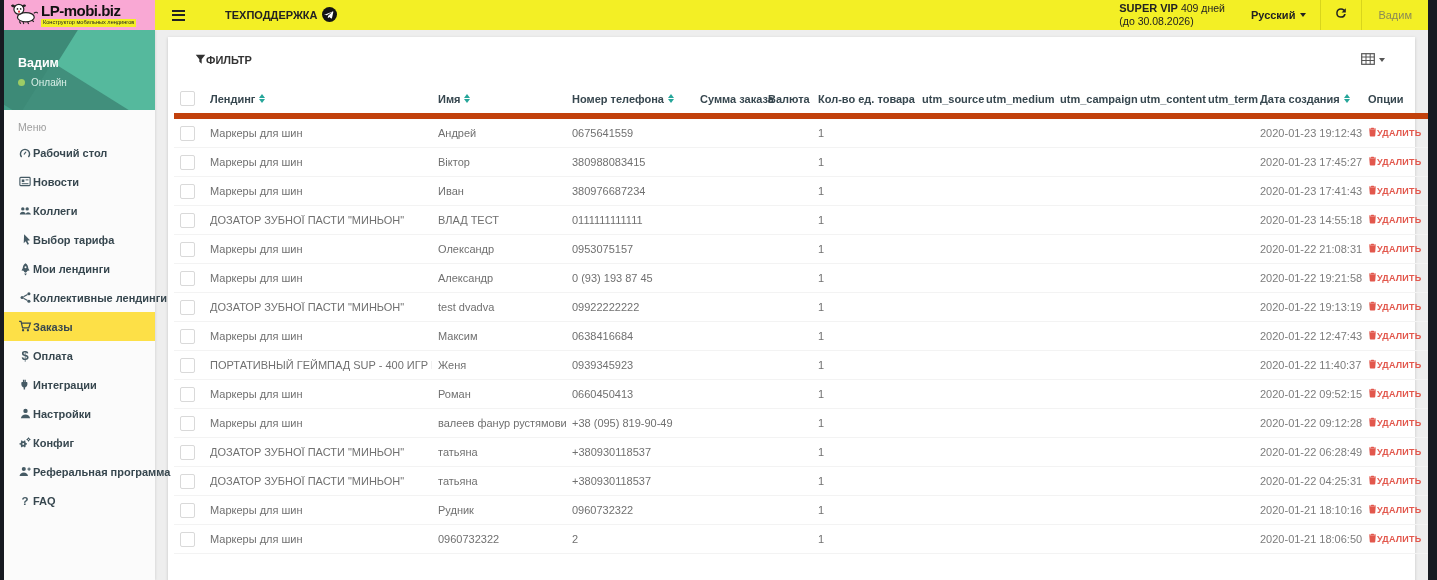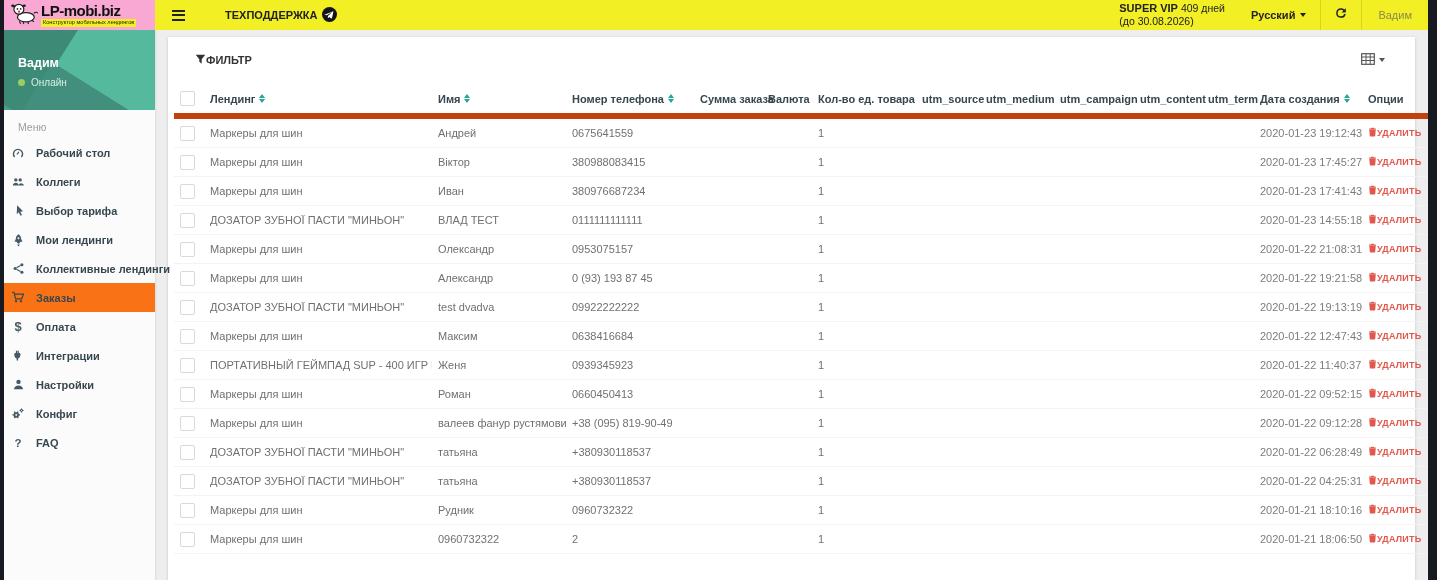--- a/index.html
+++ b/index.html
@@ -38,7 +38,7 @@
   .p-status { position:relative; margin-top:7px; display:flex; align-items:center; gap:6px; font-size:10px; color:#d9efe7; }
   .dot { width:7px; height:7px; border-radius:50%; background:#9ccc65; }
   .menu-label { padding:11px 14px 5px; font-size:10.5px; color:#9e9e9e; }
-  .menu-item { display:flex; align-items:center; height:29px; padding-left:6px; gap:10px; font-size:11px; font-weight:bold; color:#37474f; cursor:pointer; white-space:nowrap; }
+  .menu-item { display:flex; align-items:center; height:29px; padding-left:13px; font-size:11px; font-weight:bold; color:#37474f; cursor:pointer; white-space:nowrap; }
   .menu-item.active { background:#f97316; }
   .mi-icon { width:16px; flex:0 0 16px; display:flex; justify-content:center; align-items:center; color:#455a64; font-size:12px; font-weight:bold; }
 

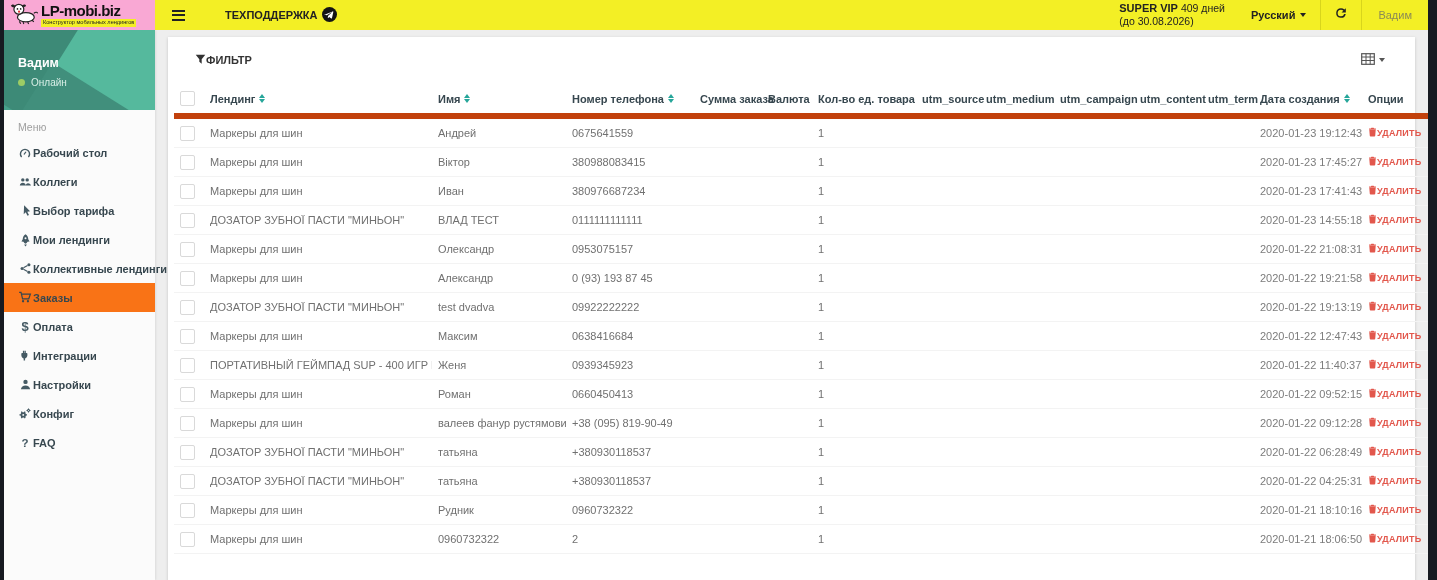--- a/index.html
+++ b/index.html
@@ -155,6 +155,17 @@
       <div class="menu-item">
         <span class="mi-icon">
           <svg width="14" height="13" viewBox="0 0 16 16">
+            <rect x="1.7" y="3" width="12.6" height="10" rx="1" fill="none" stroke="#455a64" stroke-width="1.4"></rect>
+            <rect x="4" y="5.5" width="3.2" height="3.2" fill="#455a64"></rect>
+            <line x1="8.7" y1="6" x2="12.3" y2="6" stroke="#455a64" stroke-width="1.2"></line>
+            <line x1="4" y1="10.7" x2="12.3" y2="10.7" stroke="#455a64" stroke-width="1.2"></line>
+          </svg>
+        </span>
+        <span>Новости</span>
+      </div>
+      <div class="menu-item">
+        <span class="mi-icon">
+          <svg width="14" height="13" viewBox="0 0 16 16">
             <circle cx="5.3" cy="6" r="2.1" fill="#455a64"></circle>
             <circle cx="10.7" cy="6" r="2.1" fill="#455a64"></circle>
             <path d="M1.6 13c.3-2.2 1.8-3.4 3.7-3.4S8.7 10.8 9 13z" fill="#455a64"></path>

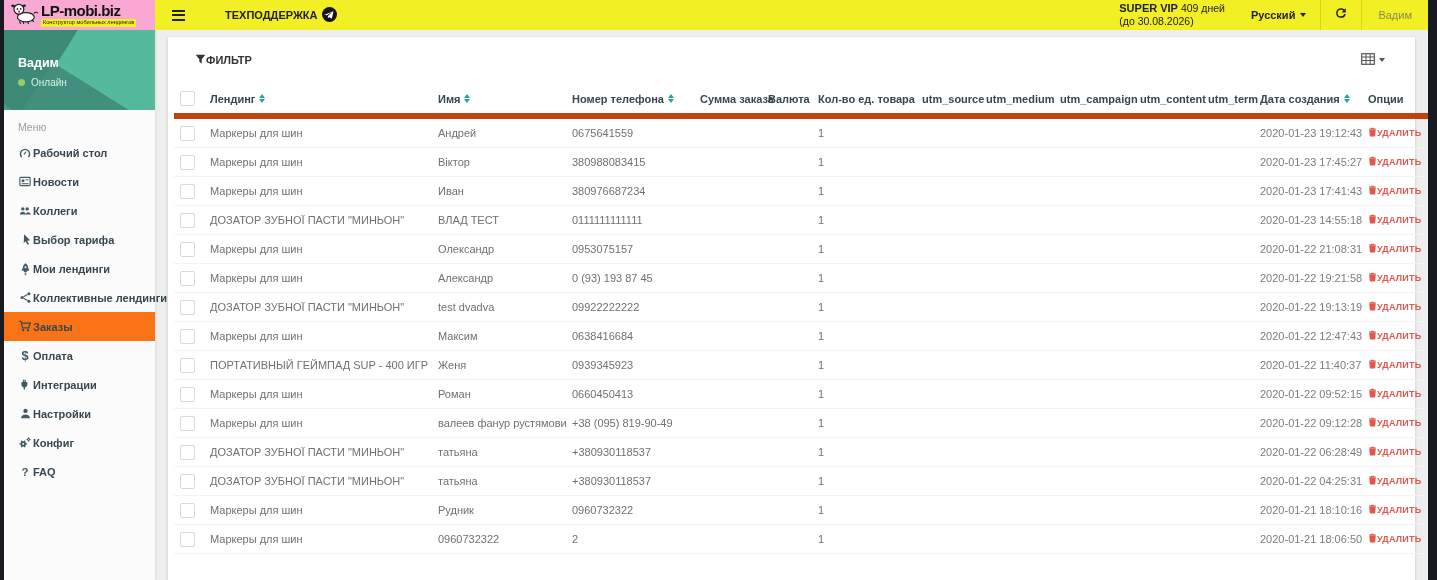--- a/index.html
+++ b/index.html
@@ -39,7 +39,7 @@
   .dot { width:7px; height:7px; border-radius:50%; background:#9ccc65; }
   .menu-label { padding:11px 14px 5px; font-size:10.5px; color:#9e9e9e; }
   .menu-item { display:flex; align-items:center; height:29px; padding-left:13px; font-size:11px; font-weight:bold; color:#37474f; cursor:pointer; white-space:nowrap; }
-  .menu-item.active { background:#f97316; }
+  .menu-item.active { background:#fde047; }
   .mi-icon { width:16px; flex:0 0 16px; display:flex; justify-content:center; align-items:center; color:#455a64; font-size:12px; font-weight:bold; }
 
   

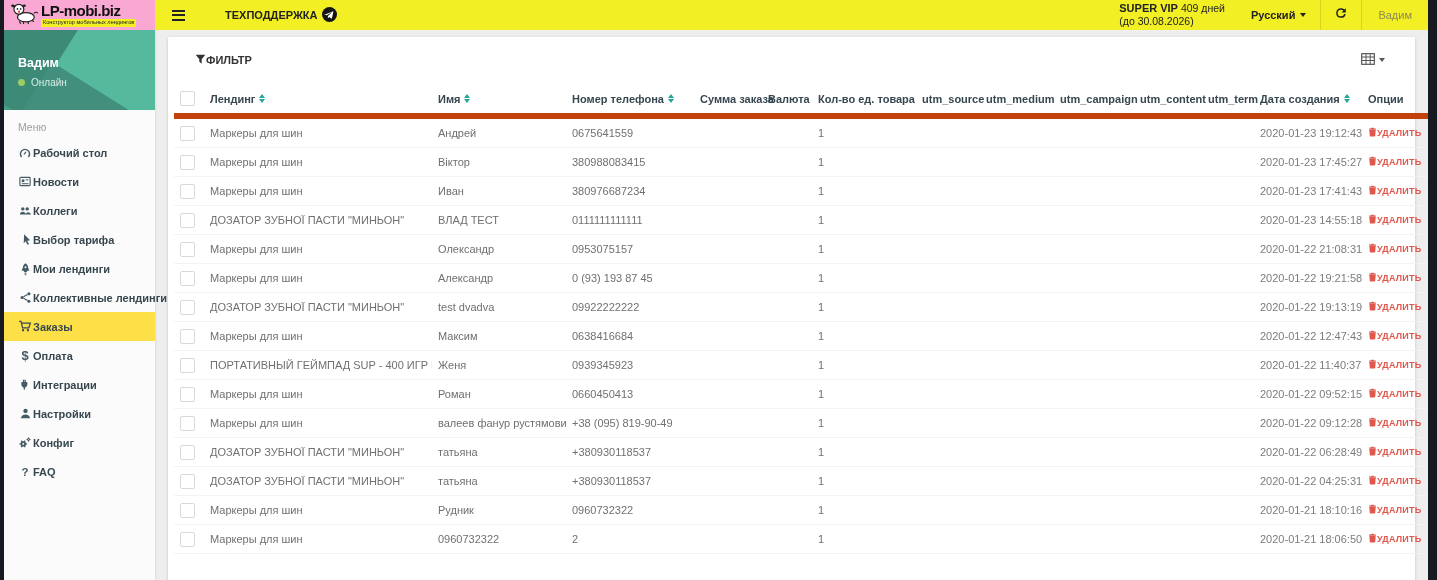--- a/index.html
+++ b/index.html
@@ -264,6 +264,19 @@
       </div>
       <div class="menu-item">
         <span class="mi-icon">
+          <svg width="14" height="13" viewBox="0 0 16 16">
+            <circle cx="6.5" cy="5" r="2.5" fill="#455a64"></circle>
+            <path d="M1.3 13.6c.4-2.8 2.5-4.3 5.2-4.3s4.8 1.5 5.2 4.3z" fill="#455a64"></path>
+            <g stroke="#455a64" stroke-width="1.4">
+              <line x1="11" y1="5" x2="15" y2="5"></line>
+              <line x1="13" y1="3" x2="13" y2="7"></line>
+            </g>
+          </svg>
+        </span>
+        <span>Реферальная программа</span>
+      </div>
+      <div class="menu-item">
+        <span class="mi-icon">
           <span style="font-size:11.5px;color:#455a64;font-weight:bold;">?</span>
         </span>
         <span>FAQ</span>

